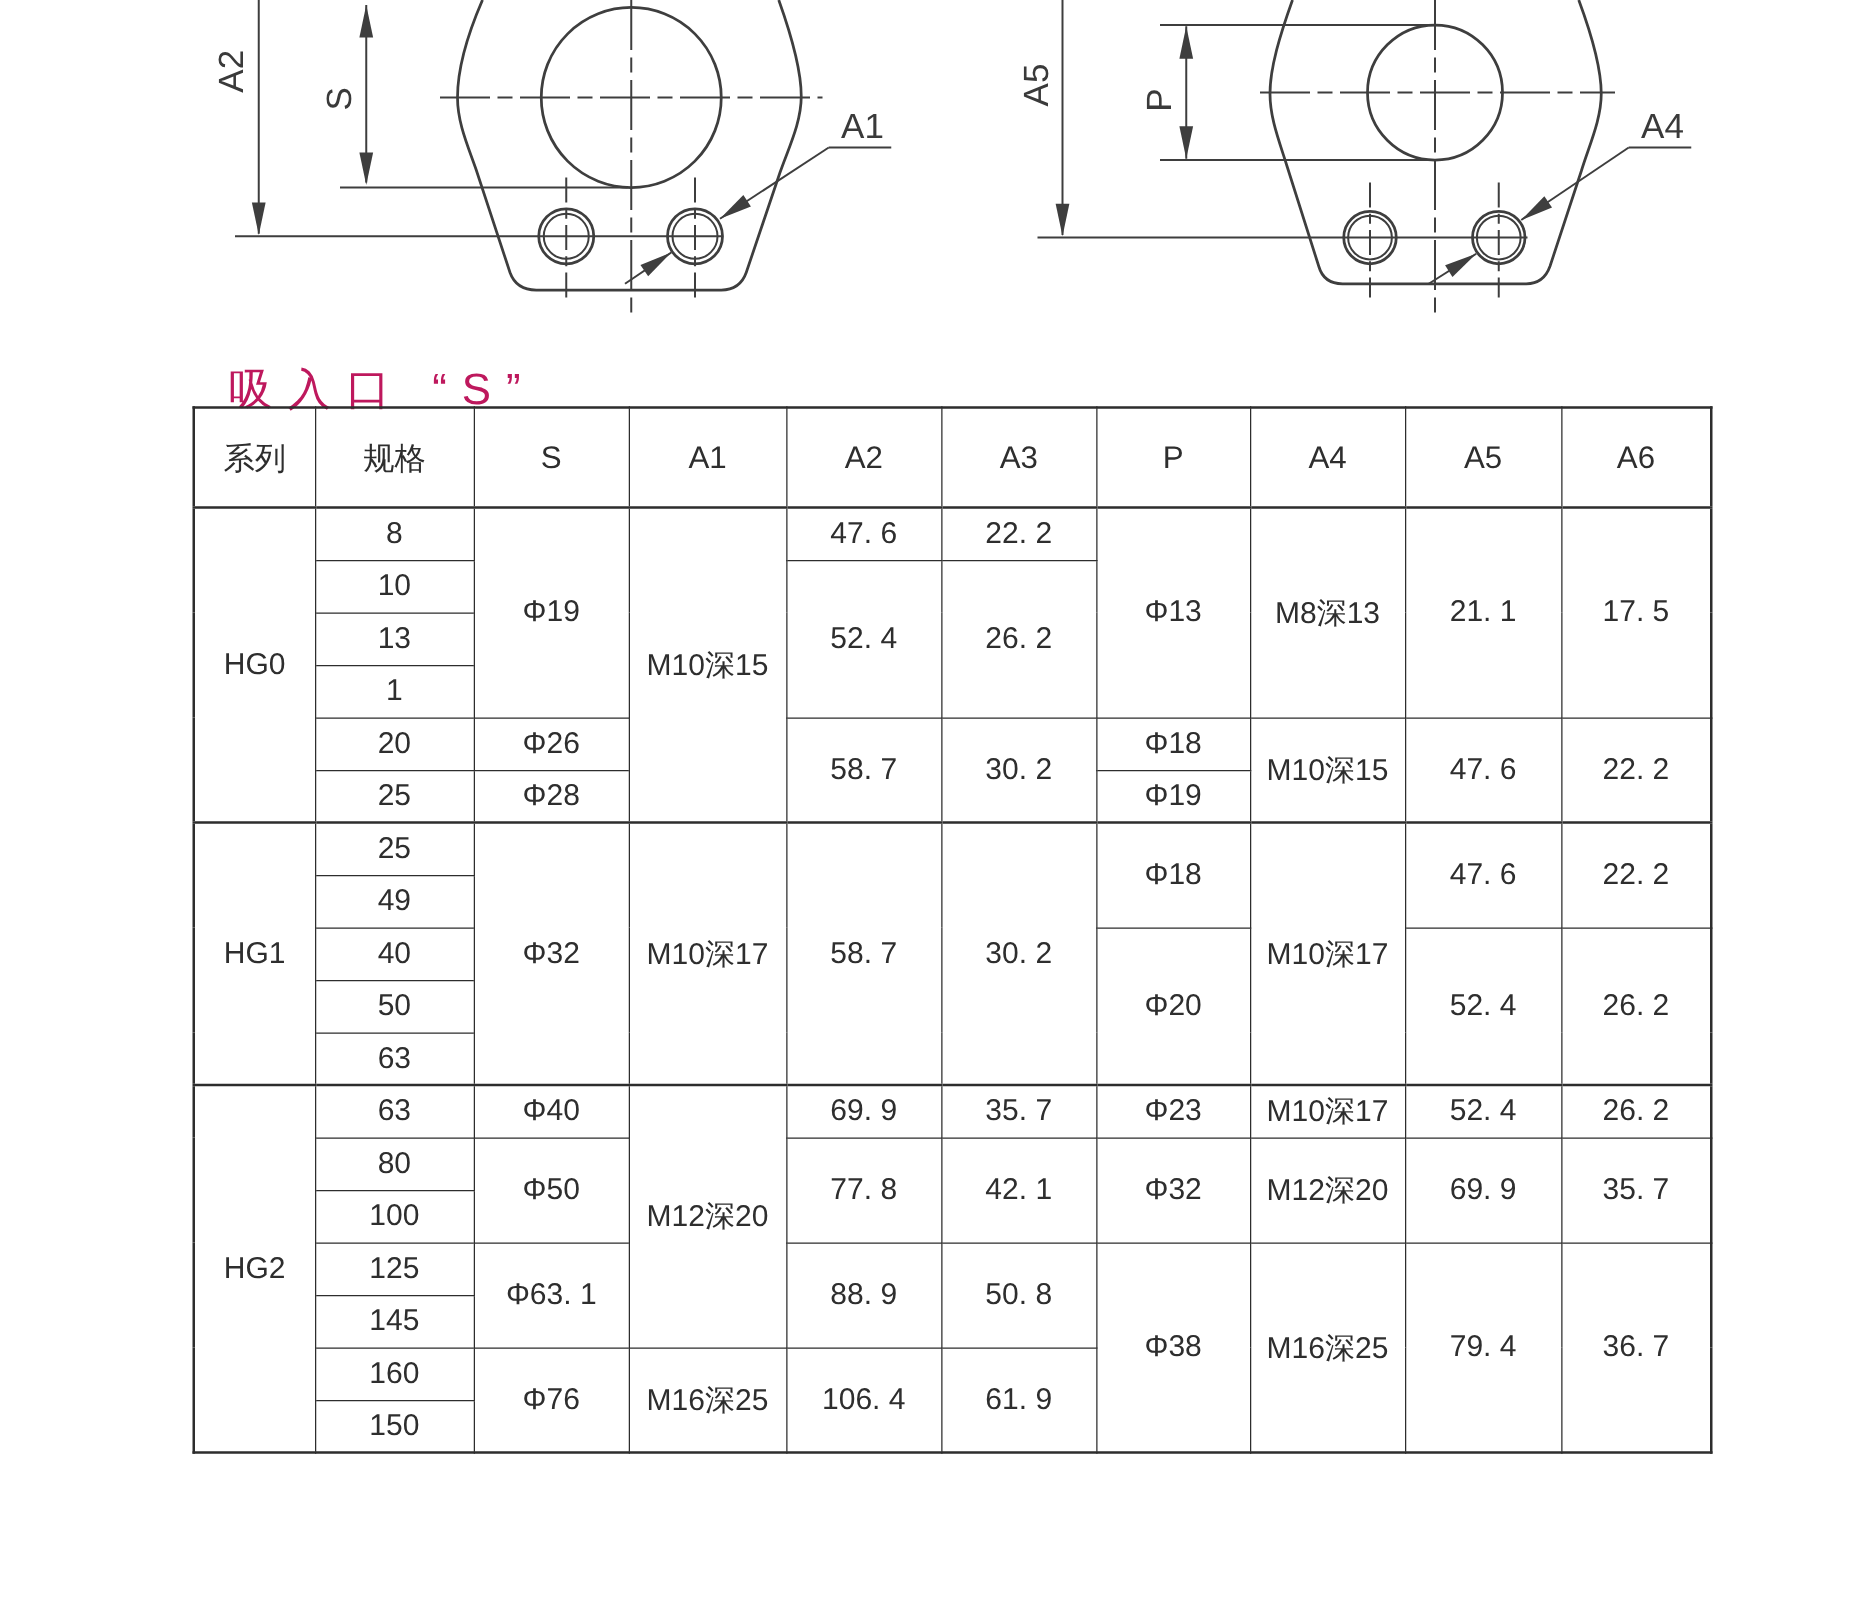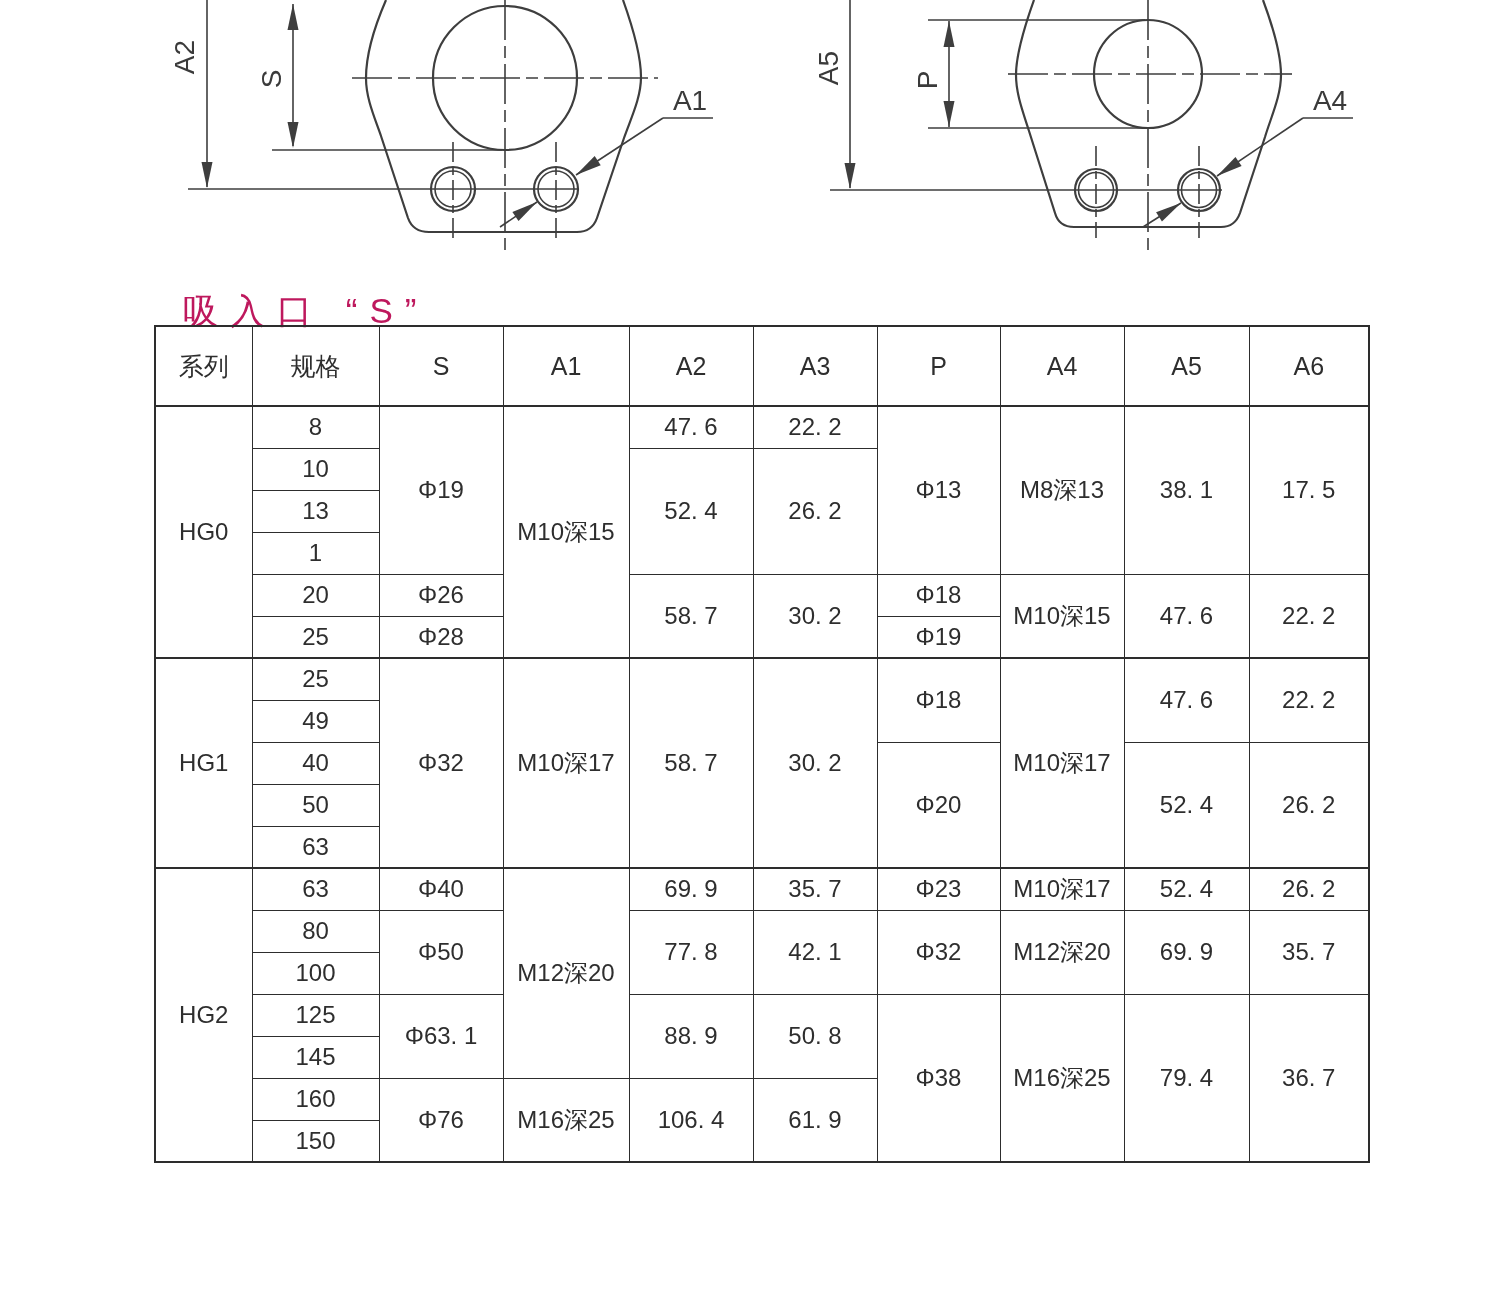--- a/index.html
+++ b/index.html
@@ -159,7 +159,7 @@
           <td>22. 2</td>
           <td rowspan="4">Φ13</td>
           <td rowspan="4">M8深13</td>
-          <td rowspan="4">38. 1</td>
+          <td rowspan="4">21. 1</td>
           <td rowspan="4">17. 5</td>
         </tr>
         <tr>

